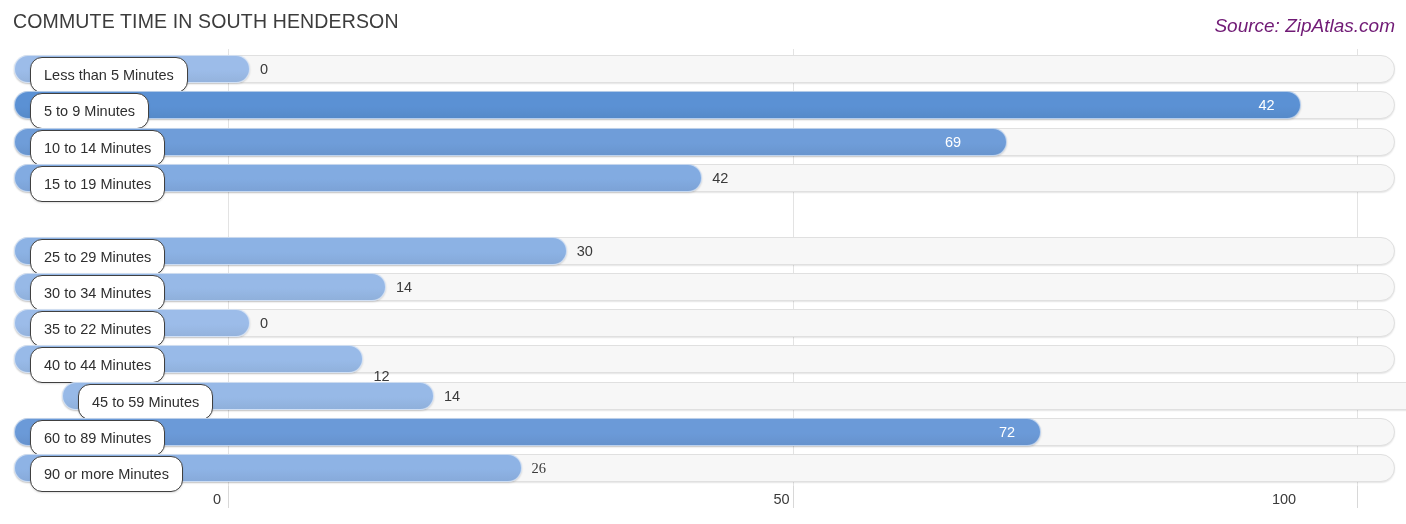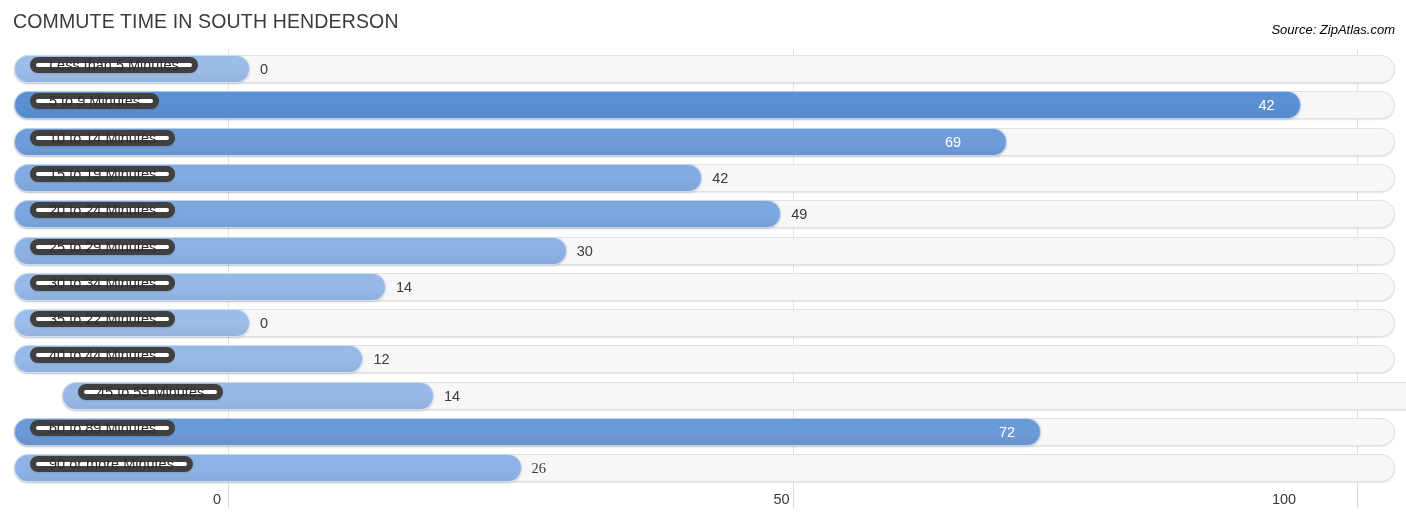--- a/index.html
+++ b/index.html
@@ -29,10 +29,10 @@
   }
   #chart-source {
     position: absolute;
-    right: 11px; top: 22px;
-    font-size: 13px;
+    right: 11px; top: 15px;
+    font-size: 19px;
     font-style: italic;
-    color: #000000;
+    color: #701a75;
     white-space: nowrap;
   }
 

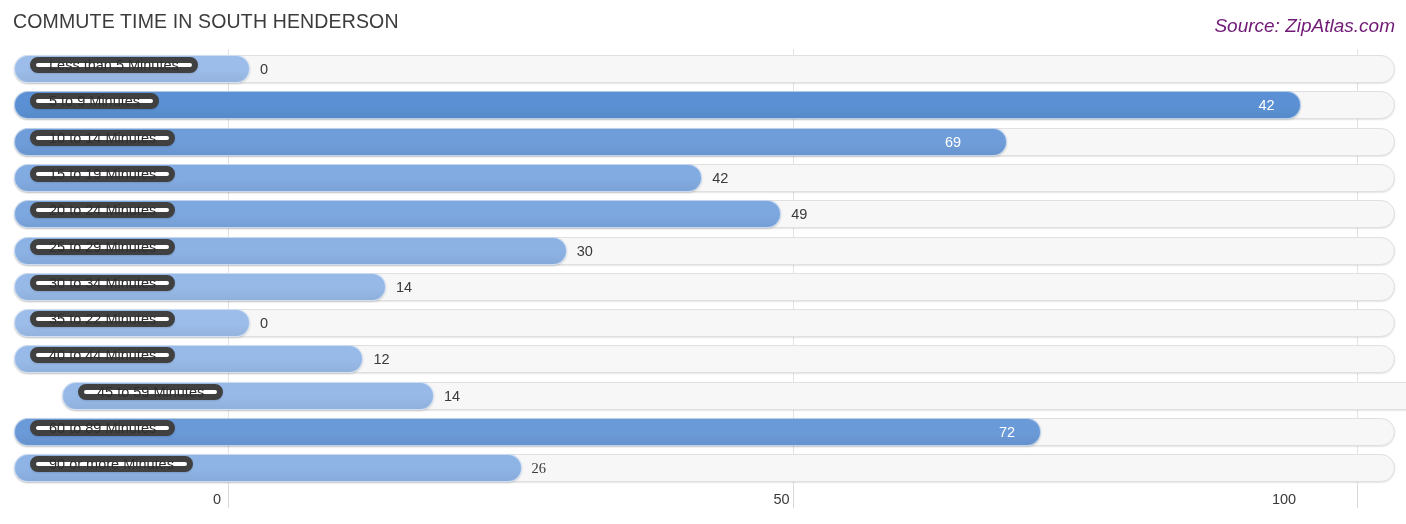--- a/index.html
+++ b/index.html
@@ -93,12 +93,12 @@
   .label-pill {
     position: absolute;
     left: 16px; top: 2px;
-    height: 16px;
+    height: 36px;
     padding: 0 13px;
     display: flex;
     align-items: center;
     background: #ffffff;
-    border: 6px solid #404040;
+    border: 1px solid #404040;
     border-radius: 12px;
     font-size: 14.5px;
     color: #2f2f2f;

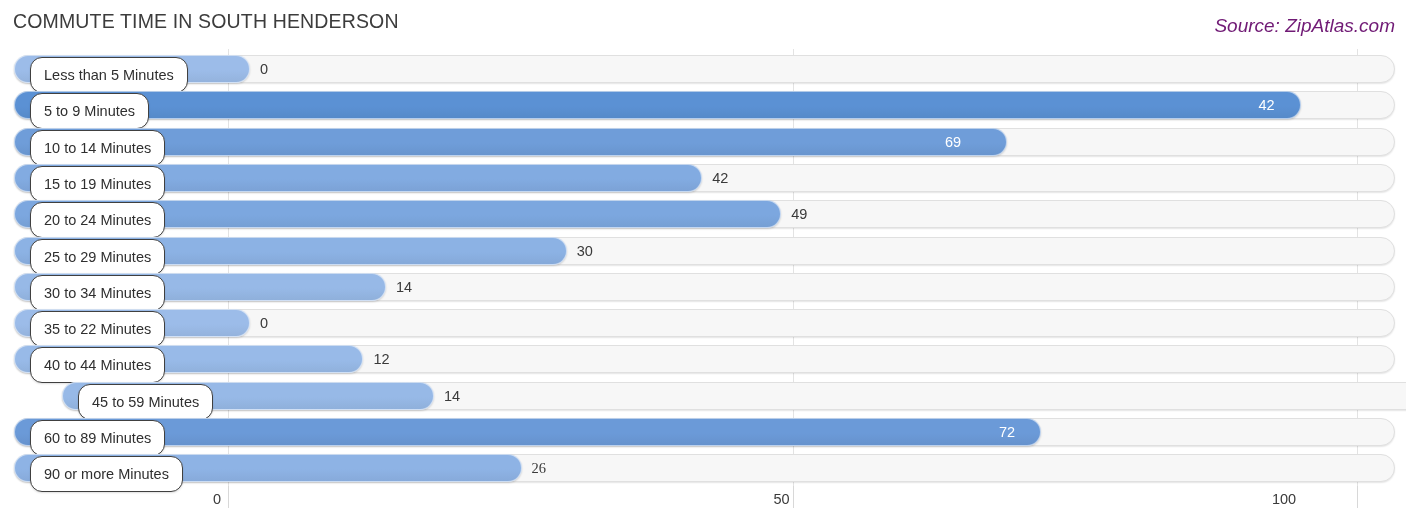--- a/index.html
+++ b/index.html
@@ -191,12 +191,6 @@
           <div class="label-pill">15 to 19 Minutes</div>
           <div class="value-out" style="left: 698.18px;">42</div>
         </div>
-        <div class="row" style="top: 151.2px;">
-          <div class="track"></div>
-          <div class="bar" style="width: 767.21px; background: linear-gradient(rgb(124, 167, 223) 0%, rgb(124, 167, 223) 55%, rgb(118, 159, 212) 100%);"></div>
-          <div class="label-pill">20 to 24 Minutes</div>
-          <div class="value-out" style="left: 777.21px;">49</div>
-        </div>
         <div class="row" style="top: 187.5px;">
           <div class="track"></div>
           <div class="bar" style="width: 552.7px; background: linear-gradient(rgb(140, 178, 228) 0%, rgb(140, 178, 228) 55%, rgb(133, 169, 217) 100%);"></div>

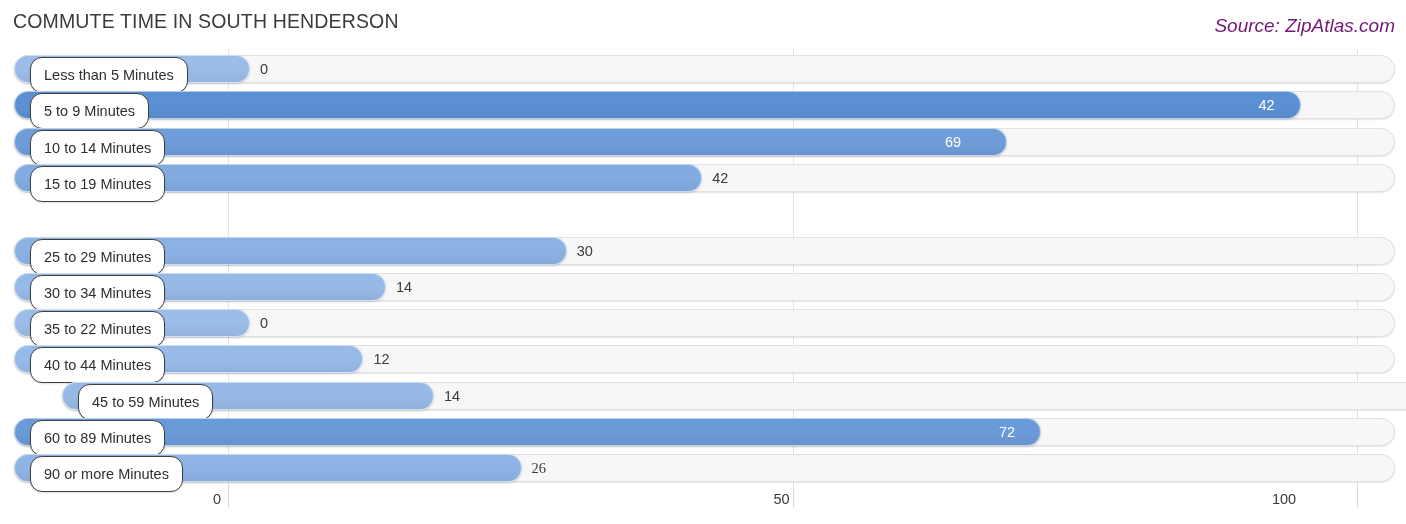--- a/index.html
+++ b/index.html
@@ -213,7 +213,7 @@
           <div class="track"></div>
           <div class="bar" style="width: 349.48px; background: linear-gradient(rgb(152, 186, 232) 0%, rgb(152, 186, 232) 55%, rgb(144, 177, 220) 100%);"></div>
           <div class="label-pill">40 to 44 Minutes</div>
-          <div class="value-out" style="left: 359.48px;">12</div>
+          <div class="value-out" style="left: 359.48px; margin-top: 17px;">12</div>
         </div>
         <div class="row" style="top: 332.7px; margin-left: 48px;">
           <div class="track"></div>

